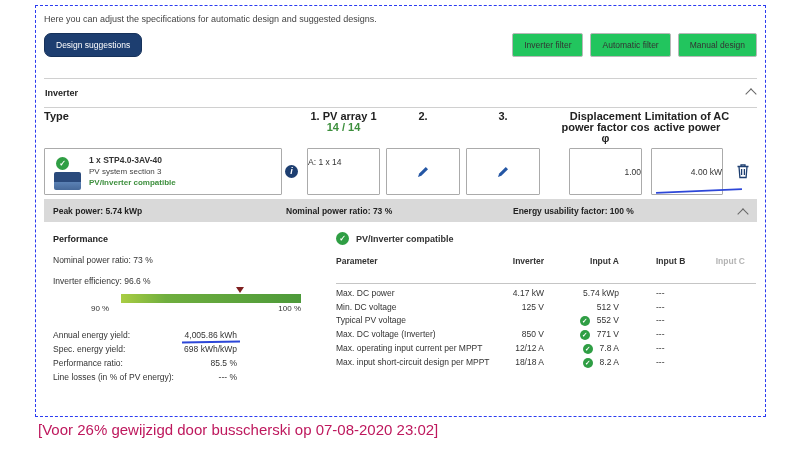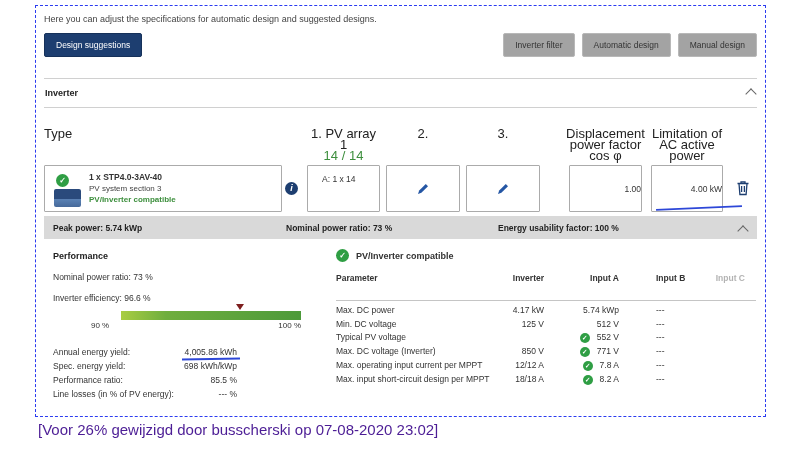--- a/index.html
+++ b/index.html
@@ -15,7 +15,7 @@
   .toolbar { margin-top:9px; display:flex; justify-content:space-between; align-items:flex-start; }
   .btn { font-family:inherit; font-size:8.5px; border:1px solid #b8b8b8; background:#a3a3a3;
     color:#333; padding:6px 11px; border-radius:2px; cursor:pointer; white-space:nowrap; }
-  .btn-primary { background:#1d3e70; border-color:#16315a; color:#fff; }
+  .btn-primary { background:#1d3e70; border-color:#16315a; color:#fff;border-radius:7px; }
   .toolbar-right { display:flex; gap:7px; }
 
   .section-header { margin-top:21px; border-top:1px solid #d0d0d0; border-bottom:1px solid #d0d0d0;

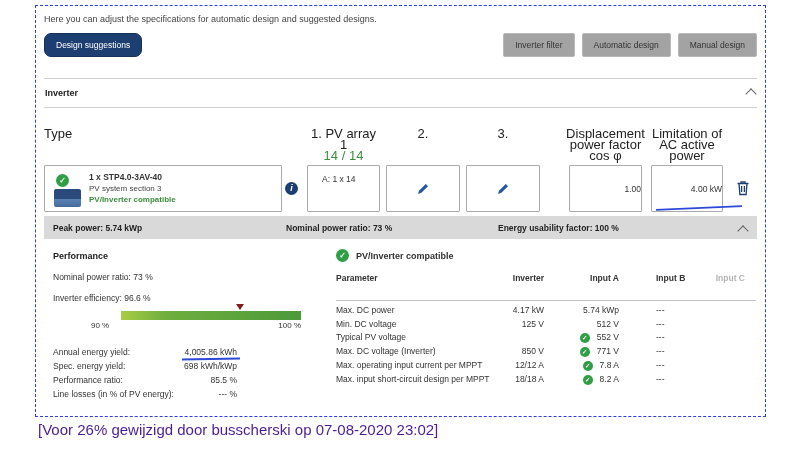--- a/index.html
+++ b/index.html
@@ -13,7 +13,7 @@
   .intro { padding-top:8px; font-size:9px; color:#444; }
 
   .toolbar { margin-top:9px; display:flex; justify-content:space-between; align-items:flex-start; }
-  .btn { font-family:inherit; font-size:8.5px; border:1px solid #b8b8b8; background:#a3a3a3;
+  .btn { font-family:inherit; font-size:8.5px; border:1px solid #b8b8b8; background:#22c55e;
     color:#333; padding:6px 11px; border-radius:2px; cursor:pointer; white-space:nowrap; }
   .btn-primary { background:#1d3e70; border-color:#16315a; color:#fff;border-radius:7px; }
   .toolbar-right { display:flex; gap:7px; }

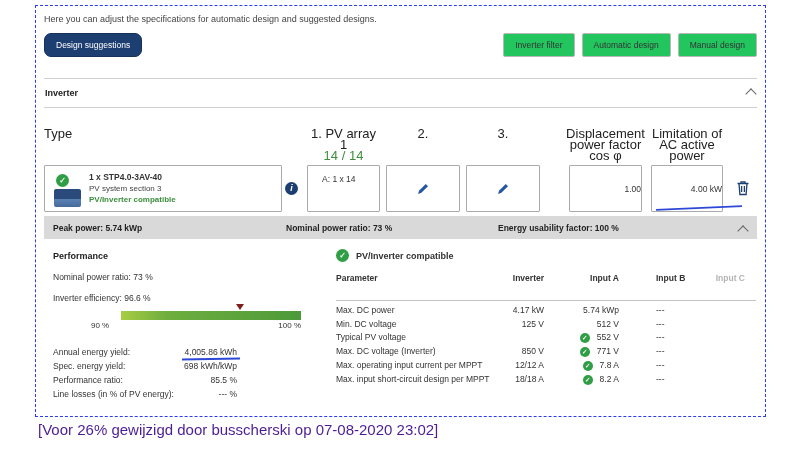--- a/index.html
+++ b/index.html
@@ -107,7 +107,7 @@
       <button class="btn btn-primary">Design suggestions</button>
       <div class="toolbar-right">
         <button class="btn">Inverter filter</button>
-        <button class="btn">Automatic design</button>
+        <button class="btn">Automatic filter</button>
         <button class="btn">Manual design</button>
       </div>
     </div>

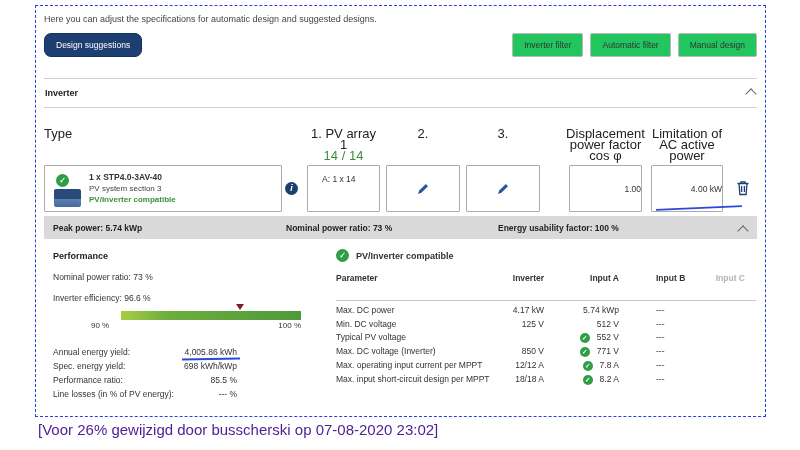--- a/index.html
+++ b/index.html
@@ -24,7 +24,7 @@
   .chev { width:8px; height:8px; border-left:1.6px solid #666; border-top:1.6px solid #666;
     transform:rotate(45deg); margin-top:3px; cursor:pointer; flex:0 0 auto; }
 
-  .cols-header { position:relative; margin-top:20px; height:37px; font-size:13px; font-weight:normal; color:#222; }
+  .cols-header { position:relative; margin-top:3px; height:37px; font-size:11px; font-weight:bold; color:#222; }
   .ch { position:absolute; top:0; text-align:center; line-height:11px; }
   .green { color:#3d8f3d; }
 

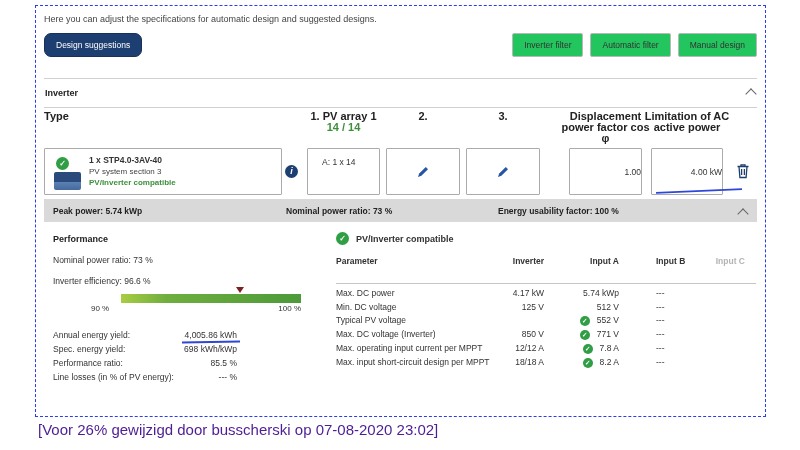--- a/index.html
+++ b/index.html
@@ -43,7 +43,7 @@
   .info-icon { position:absolute; left:241px; top:17px; width:13px; height:13px; border-radius:50%;
     background:#1d3e70; color:#fff; font-size:9px; line-height:13px; text-align:center;
     font-style:italic; font-weight:bold; cursor:pointer; }
-  .a-box { left:263px; width:73px; font-size:8.5px; padding:8px 0 0 14px; cursor:pointer; }
+  .a-box { left:263px; width:73px; font-size:8.5px; padding:8px 0 0 0; cursor:pointer; }
   .edit-box { display:flex; align-items:center; justify-content:center; cursor:pointer; }
   .box2 { left:342px; width:74px; }
   .box3 { left:422px; width:74px; }

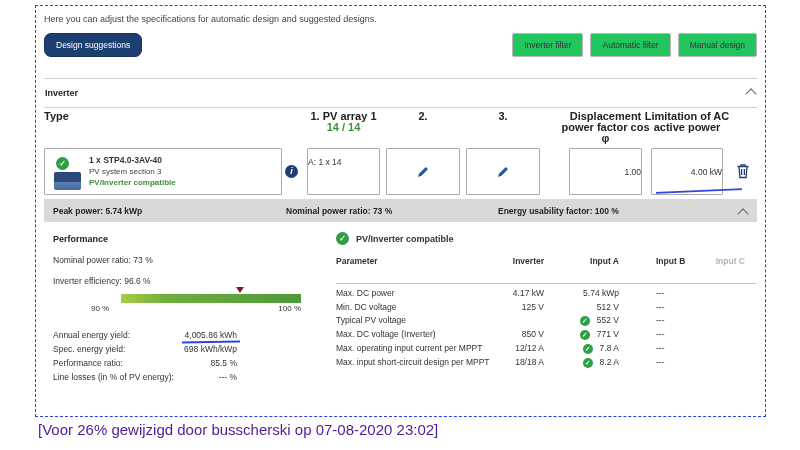--- a/index.html
+++ b/index.html
@@ -58,7 +58,7 @@
   .summary-bar { position:relative; margin-top:4px; height:23px; background:#d9d9d9;
     font-size:8.5px; font-weight:bold; color:#222; }
   .sb { position:absolute; top:7px; }
-  .sb1 { left:9px; } .sb2 { left:242px; } .sb3 { left:454px; }
+  .sb1 { left:9px; } .sb2 { left:242px; } .sb3 { left:469px; }
   .sb-chev { position:absolute; right:10px; top:8px; }
 
   .detail { position:relative; height:186px; }

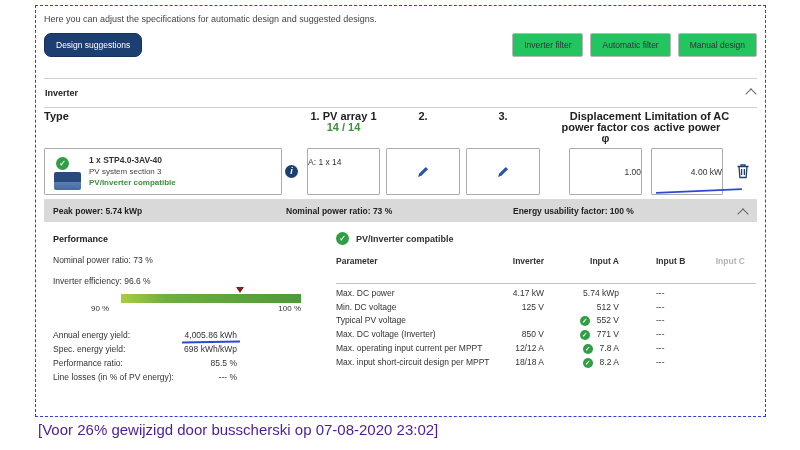--- a/index.html
+++ b/index.html
@@ -92,7 +92,7 @@
   .inc { text-align:right; padding-right:11px; }
   .muted { color:#b3b3b3; }
 
-  .footer-note { position:absolute; left:38px; top:421px; font-size:15px; color:#4c1d95; }
+  .footer-note { position:absolute; left:38px; top:421px; font-size:15px; color:#be185d; }
   svg { display:block; }
 </style>
 </head>

